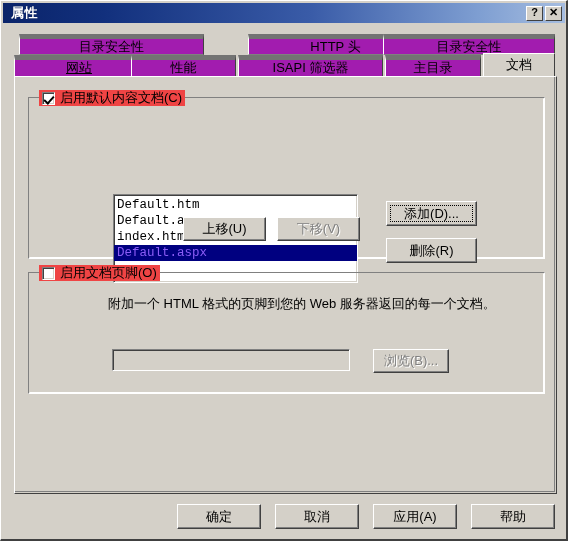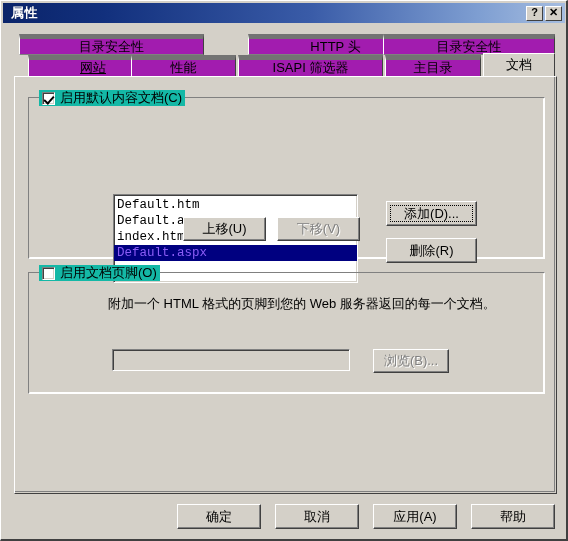--- a/index.html
+++ b/index.html
@@ -171,7 +171,7 @@
         </div>
     </div>
     <div class="tabrow tabrow2" style="margin-top:0;">
-      <div class="tab" style="left:14px;width:130px;text-decoration:underline;">
+      <div class="tab" style="left:0;width:130px;text-decoration:underline;">
           <span>网站</span>
         </div>
       <div class="tab" style="left:117px;width:105px;">

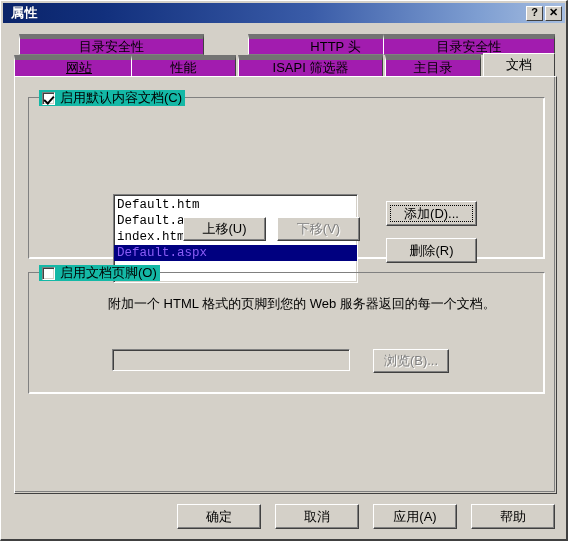--- a/index.html
+++ b/index.html
@@ -83,7 +83,7 @@
   }
   .group-label{
     position:absolute;top:-8px;left:10px;
-    background:#14b8a6;padding:0 3px;height:16px;
+    background:#ef4444;padding:0 3px;height:16px;
     display:flex;align-items:center;gap:5px;
     font-size:13px;white-space:nowrap;
   }

